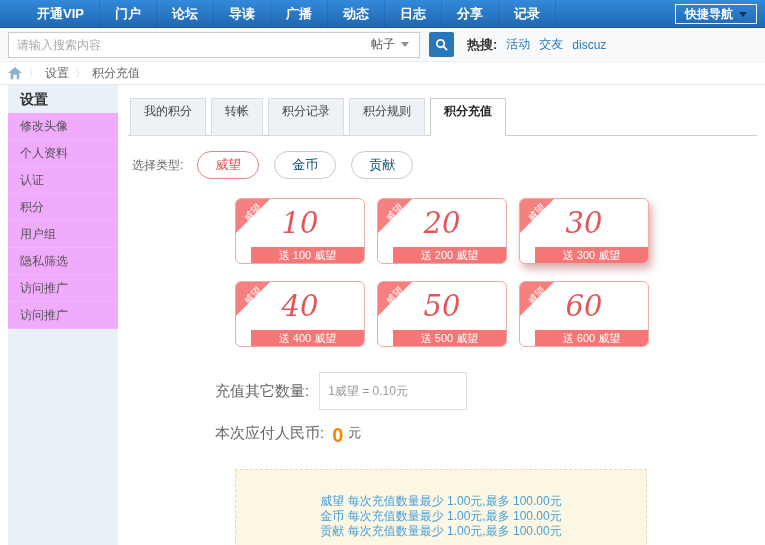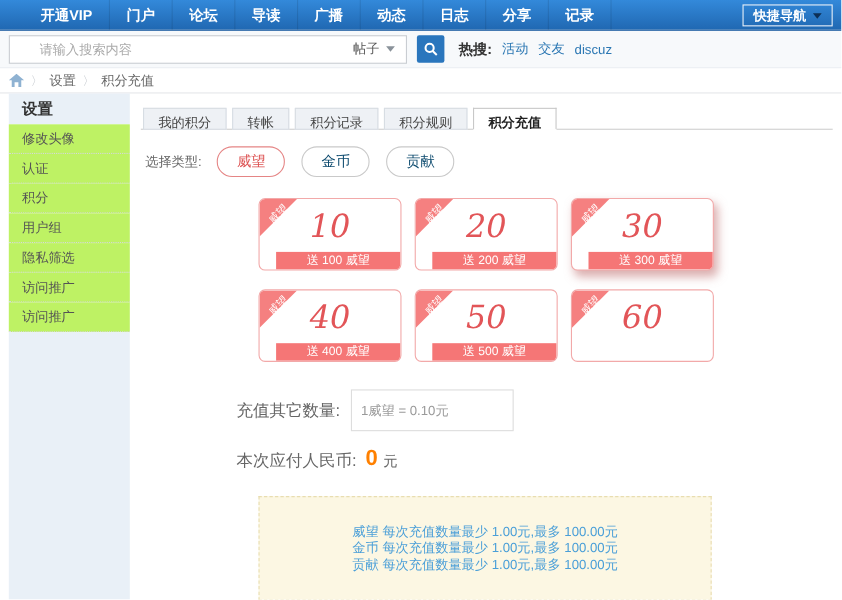--- a/index.html
+++ b/index.html
@@ -14,7 +14,7 @@
 
   
   .search-row { height:34px; background:#f7f9fb; border-bottom:1px solid #ebeff3; display:flex; align-items:center; padding:0 8px; }
-  .search-box { width:362px; height:26px; background:#fff; border:1px solid #c9cdd2; display:flex; align-items:center;padding-left:19px; }
+  .search-box { width:412px; height:26px; background:#fff; border:1px solid #c9cdd2; display:flex; align-items:center; }
   .search-box input { flex:1; border:none; outline:none; height:22px; padding:0 8px; font-size:12px; color:#333; background:transparent; }
   .search-box input::placeholder { color:#aaa; }
   .search-type { display:flex; align-items:center; gap:6px; padding:0 10px; font-size:12px; color:#555; cursor:pointer; }

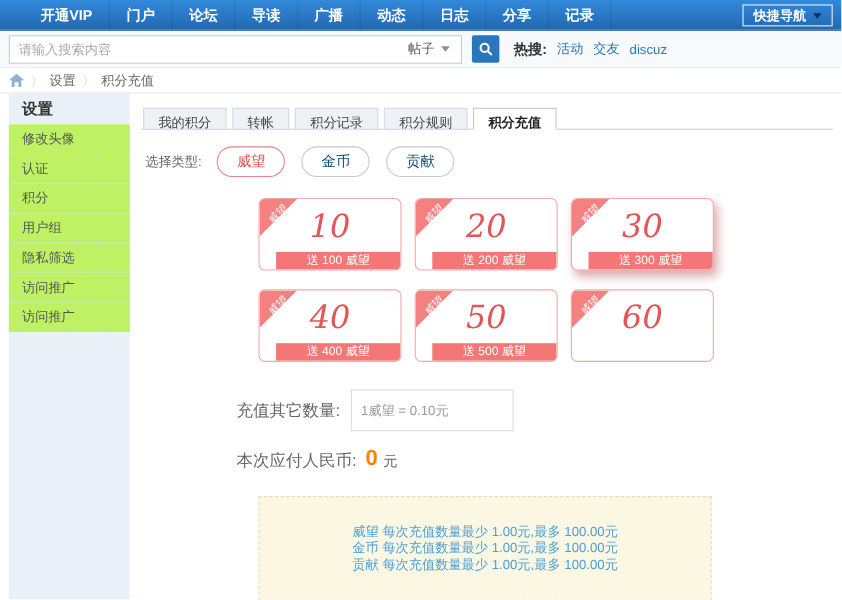--- a/index.html
+++ b/index.html
@@ -39,7 +39,7 @@
 
   
   .tabs { display:flex; gap:5px; border-bottom:1px solid #cfcfcf; padding-left:2px; }
-  .tab { height:20px; line-height:25px; padding:0 13px; font-size:12px; color:#444; background:#eef1f5; border:1px solid #d7dde3; margin-bottom:-1px; cursor:pointer; }
+  .tab { height:38px; line-height:25px; padding:0 13px; font-size:12px; color:#444; background:#eef1f5; border:1px solid #d7dde3; margin-bottom:-1px; cursor:pointer; }
   .tab.active { background:#fff; border-color:#c8c8c8; border-bottom-color:#fff; font-weight:bold; color:#222; }
 
   

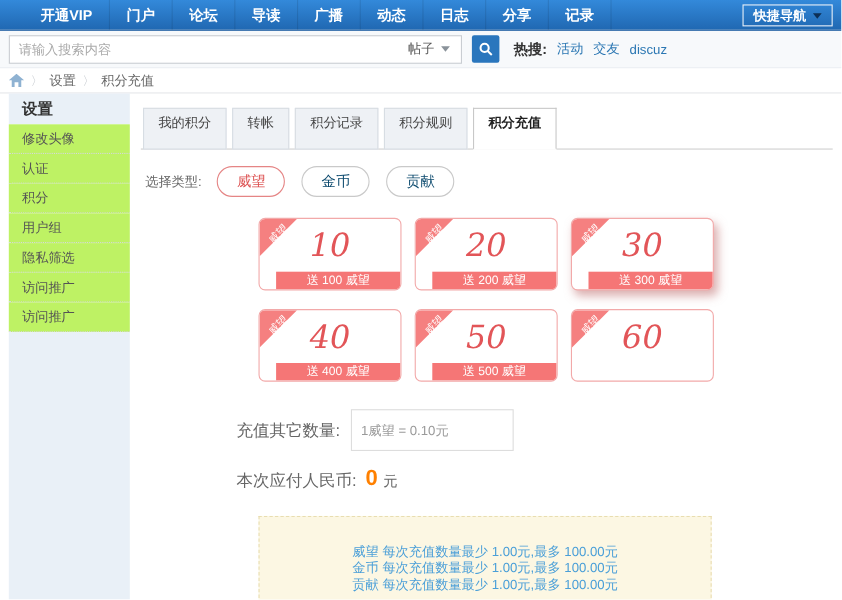--- a/index.html
+++ b/index.html
@@ -32,7 +32,7 @@
   .page { height:461px; border-top:1px solid #e5e7e9; display:flex; }
   .sidebar { width:110px; margin-left:8px; display:flex; flex-direction:column; }
   .sidebar-title { height:28px; line-height:28px; background:#e9f0f7; font-size:14px; font-weight:bold; color:#333; padding-left:12px; }
-  .side-item { height:27px; line-height:27px; font-size:12px; color:#555; padding-left:12px; border-bottom:1px dotted #d4d8dc; cursor:pointer; background:#bef264; }
+  .side-item { height:27px; line-height:27px; font-size:12px; color:#555; padding-left:12px; border-bottom:1px dotted #d4d8dc; cursor:pointer; background:#f0abfc; }
   .side-fill { flex:1; background:#e9f0f7; }
 
   .main { flex:1; margin-left:10px; margin-right:8px; padding-top:13px; }

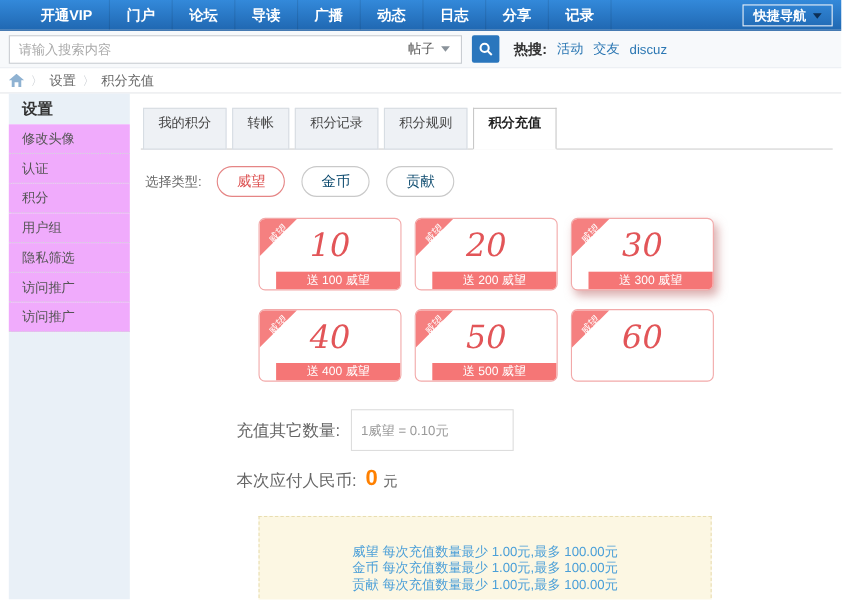--- a/index.html
+++ b/index.html
@@ -130,6 +130,7 @@
   <div class="sidebar">
     <div class="sidebar-title">设置</div>
     <div class="side-item">修改头像</div>
+    <div class="side-item">个人资料</div>
     <div class="side-item">认证</div>
     <div class="side-item">积分</div>
     <div class="side-item">用户组</div>

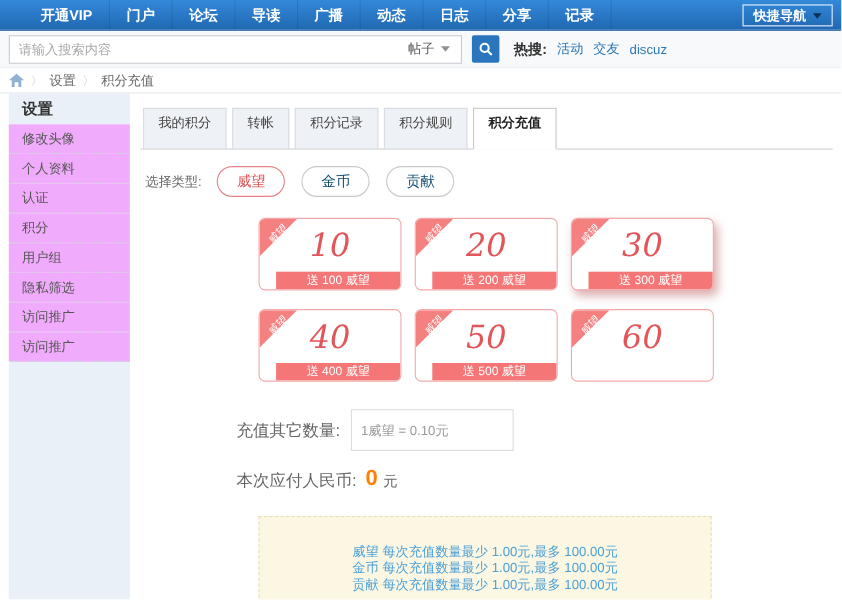--- a/index.html
+++ b/index.html
@@ -192,6 +192,7 @@
         <span class="ribbon-tri"></span>
         <span class="ribbon-text">威望</span>
         <div class="card-num">60</div>
+        <div class="card-strip">送 600 威望</div>
       </div>
     </div>
 

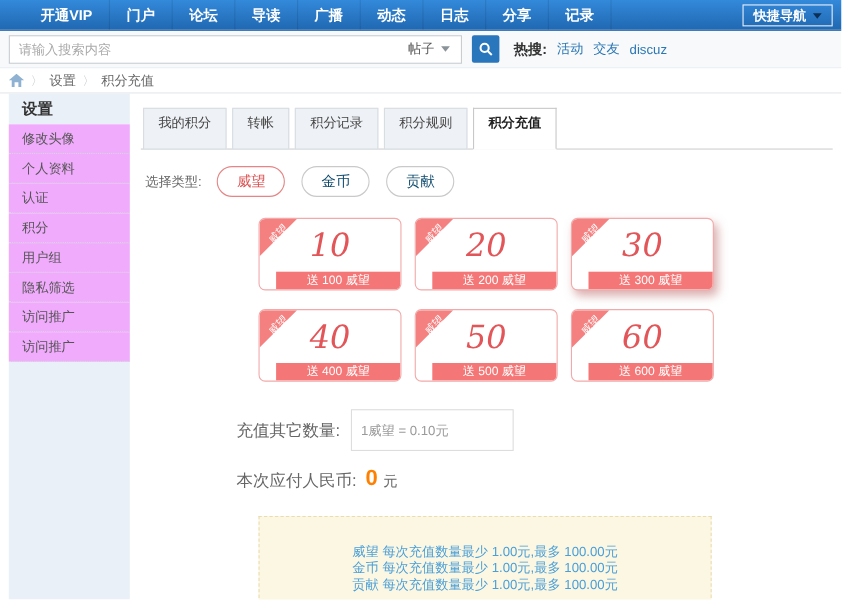--- a/index.html
+++ b/index.html
@@ -62,7 +62,7 @@
   .form-label { font-size:15px; color:#666; }
   .other-input { width:148px; height:38px; margin-left:10px; border:1px solid #ddd; padding:0 8px; font-size:12px; color:#666; outline:none; }
   .other-input::placeholder { color:#9a9a9a; }
-  .pay-row { display:flex; align-items:flex-end; margin-left:87px; margin-top:14px; }
+  .pay-row { display:flex; align-items:flex-start; margin-left:87px; margin-top:14px; }
   .pay-amount { color:#ff8000; font-weight:bold; font-size:20px; margin:0 5px 0 8px; }
   .pay-unit { font-size:13px; color:#666; }
 

